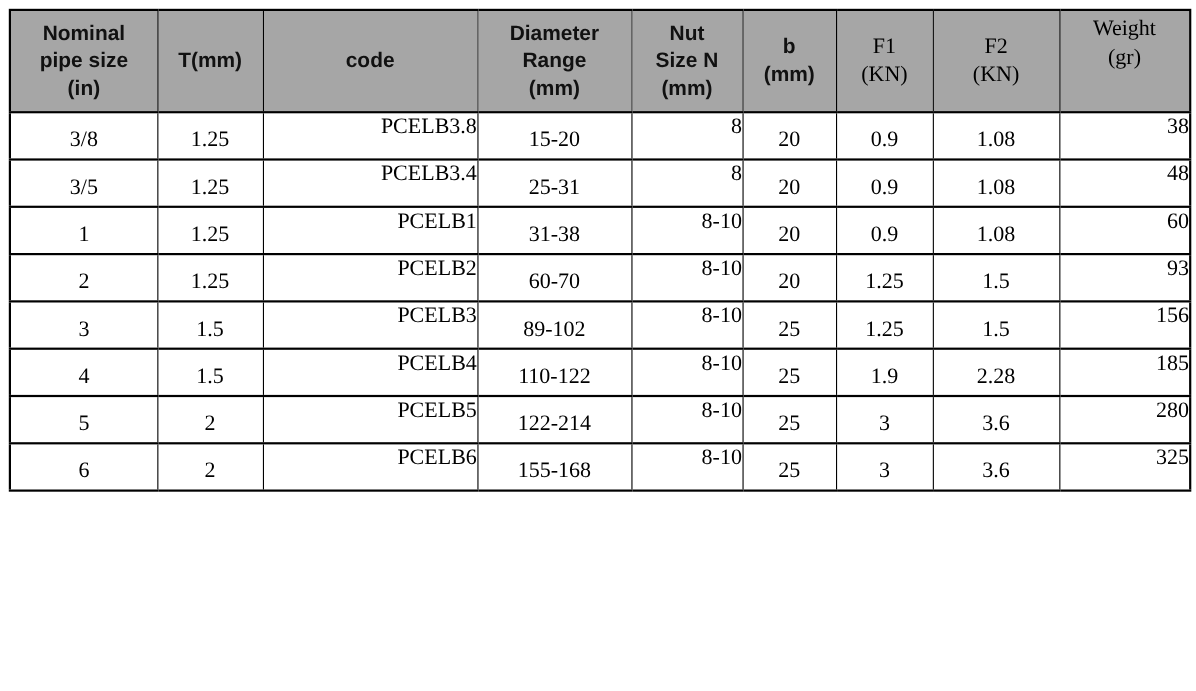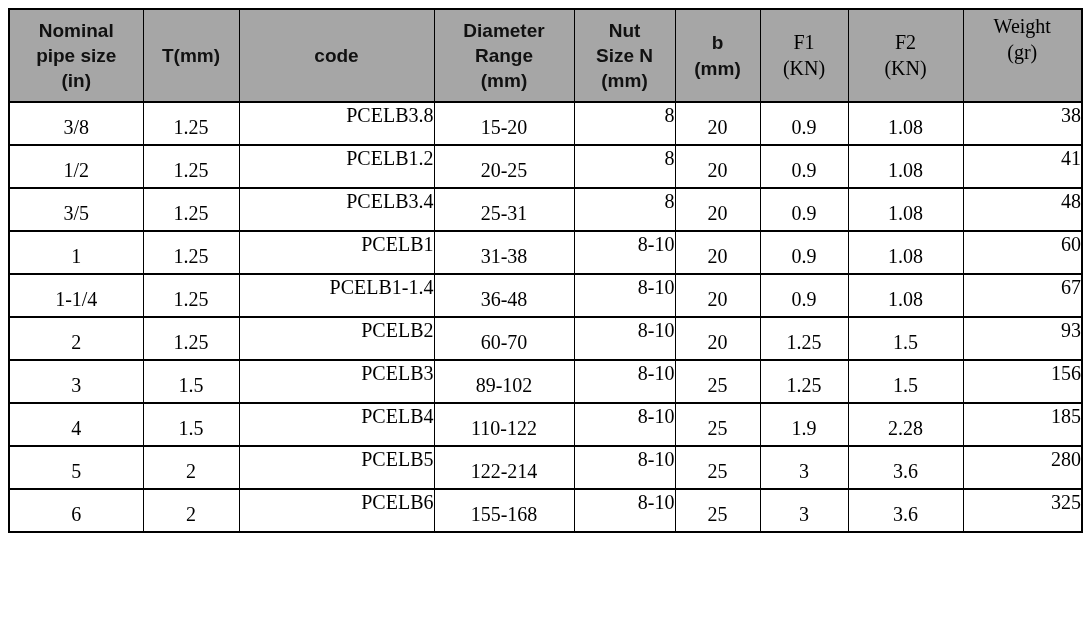--- a/index.html
+++ b/index.html
@@ -125,17 +125,6 @@
         <td class="top">38</td>
       </tr>
       <tr>
-        <td class="mid">1/2</td>
-        <td class="mid">1.25</td>
-        <td class="top">PCELB1.2</td>
-        <td class="mid">20-25</td>
-        <td class="top">8</td>
-        <td class="mid">20</td>
-        <td class="mid">0.9</td>
-        <td class="mid">1.08</td>
-        <td class="top">41</td>
-      </tr>
-      <tr>
         <td class="mid">3/5</td>
         <td class="mid">1.25</td>
         <td class="top">PCELB3.4</td>

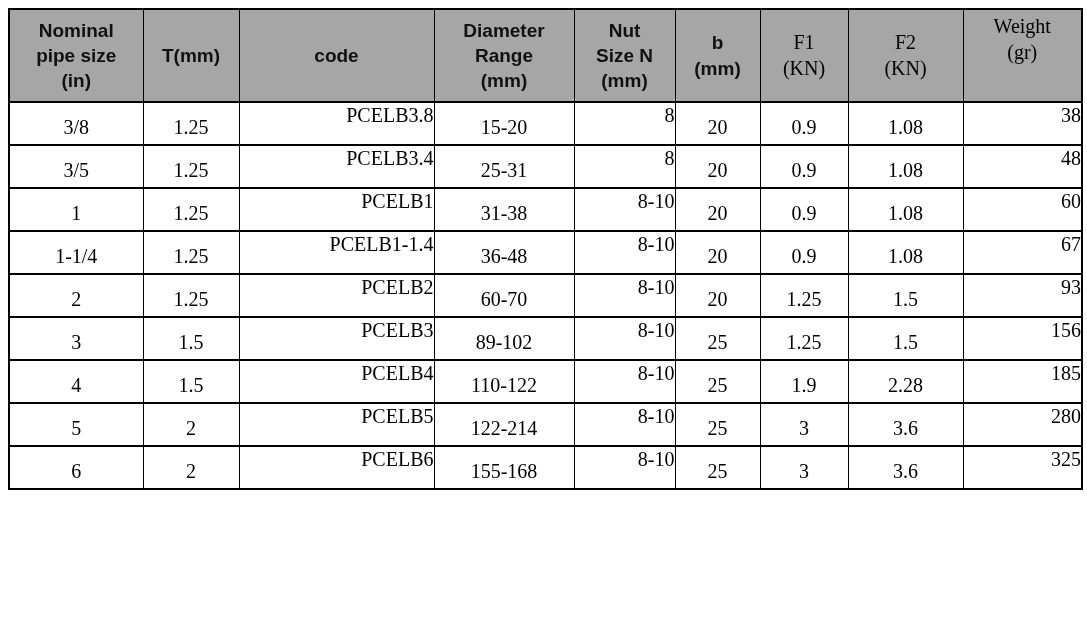--- a/index.html
+++ b/index.html
@@ -147,17 +147,6 @@
         <td class="top">60</td>
       </tr>
       <tr>
-        <td class="mid">1-1/4</td>
-        <td class="mid">1.25</td>
-        <td class="top">PCELB1-1.4</td>
-        <td class="mid">36-48</td>
-        <td class="top">8-10</td>
-        <td class="mid">20</td>
-        <td class="mid">0.9</td>
-        <td class="mid">1.08</td>
-        <td class="top">67</td>
-      </tr>
-      <tr>
         <td class="mid">2</td>
         <td class="mid">1.25</td>
         <td class="top">PCELB2</td>

